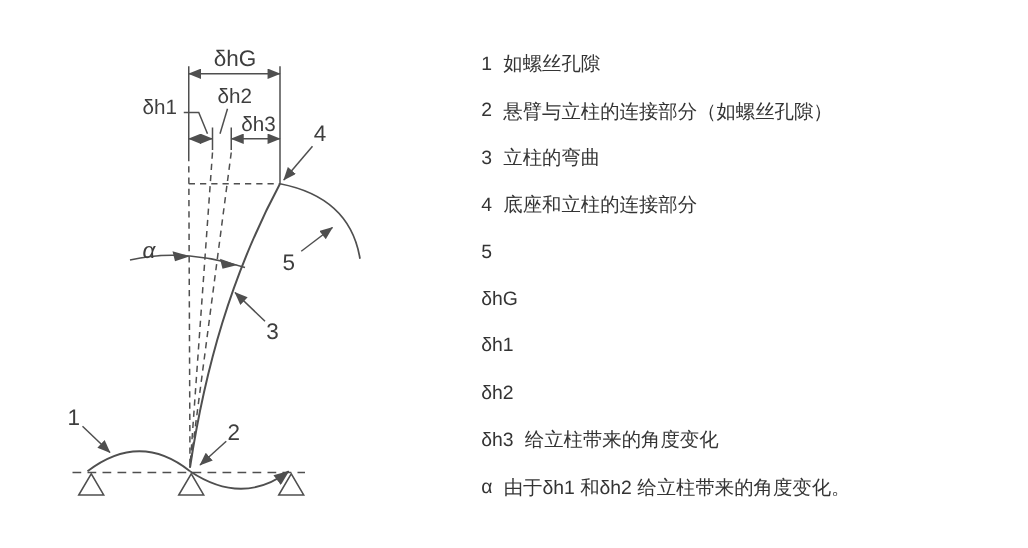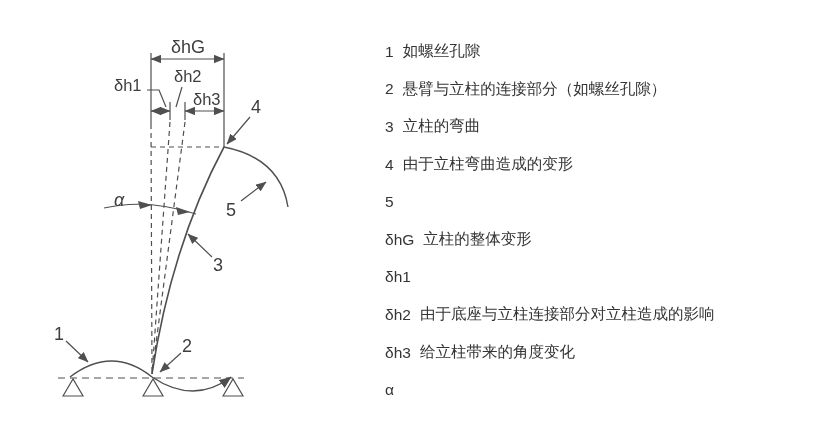--- a/index.html
+++ b/index.html
@@ -123,7 +123,7 @@
     </div>
     <div class="legend-row">
       <span class="lg-key">4</span>
-      <span class="lg-text">由于立柱弯曲造成的变形</span>
+      <span class="lg-text">底座和立柱的连接部分</span>
     </div>
     <div class="legend-row">
       <span class="lg-key">5</span>

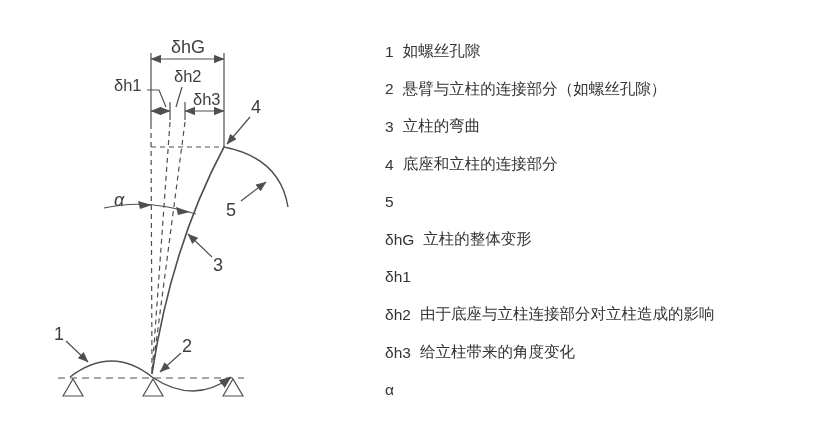--- a/index.html
+++ b/index.html
@@ -130,7 +130,6 @@
     </div>
     <div class="legend-row">
       <span class="lg-key">δhG</span>
-      <span class="lg-text">立柱的整体变形</span>
     </div>
     <div class="legend-row">
       <span class="lg-key">δh1</span>

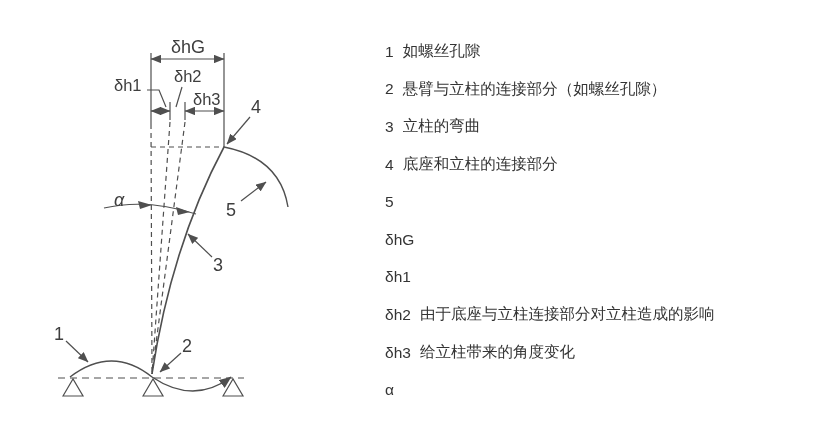--- a/index.html
+++ b/index.html
@@ -136,7 +136,6 @@
     </div>
     <div class="legend-row">
       <span class="lg-key">δh2</span>
-      <span class="lg-text">由于底座与立柱连接部分对立柱造成的影响</span>
     </div>
     <div class="legend-row">
       <span class="lg-key">δh3</span>

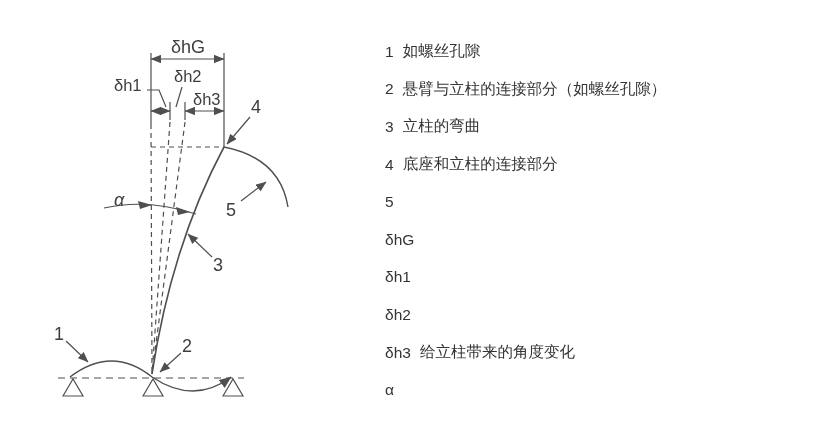--- a/index.html
+++ b/index.html
@@ -143,6 +143,7 @@
     </div>
     <div class="legend-row">
       <span class="lg-key">α</span>
+      <span class="lg-text">由于δh1 和δh2 给立柱带来的角度变化。</span>
     </div>
   </div>
 

